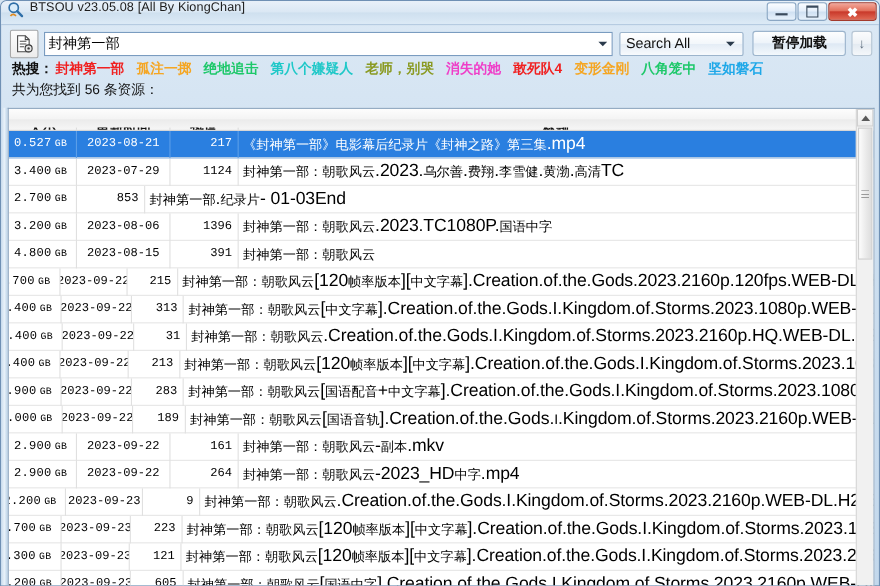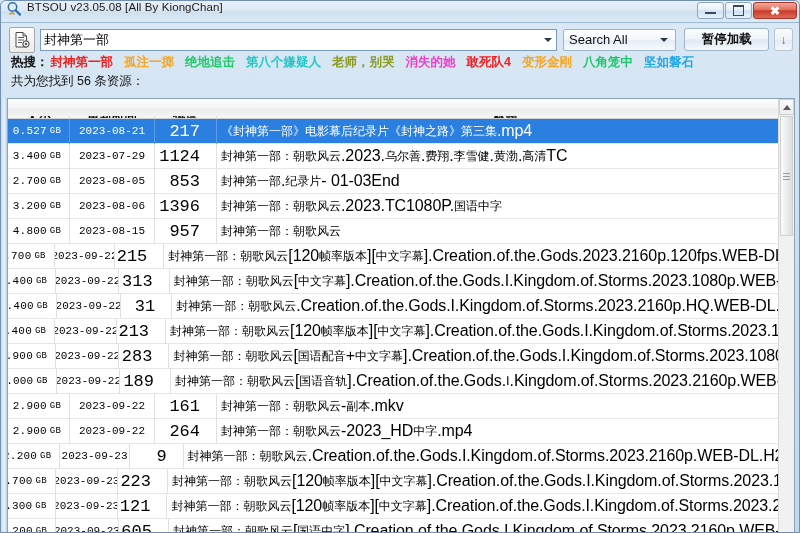--- a/index.html
+++ b/index.html
@@ -271,9 +271,9 @@
   .td.c-hot {
     width: 62px;
     justify-content: flex-end;
-    padding-right: 16px;
+    padding-right: 5px;
     font-family: "Liberation Mono", monospace;
-    font-size: 17px;
+    font-size: 11px;
   }
   .td.c-title {
     flex: 1 1 auto;

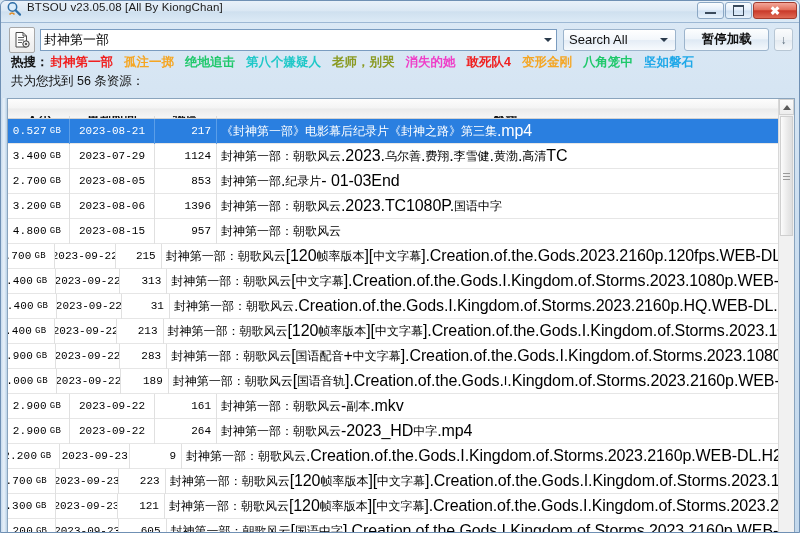--- a/index.html
+++ b/index.html
@@ -451,7 +451,6 @@
             <span>2.700</span>
             <span class="unit">GB</span>
           </div>
-          <div class="td c-date">2023-08-05</div>
           <div class="td c-hot">853</div>
           <div class="td c-title">
             <span>封神第一部</span>

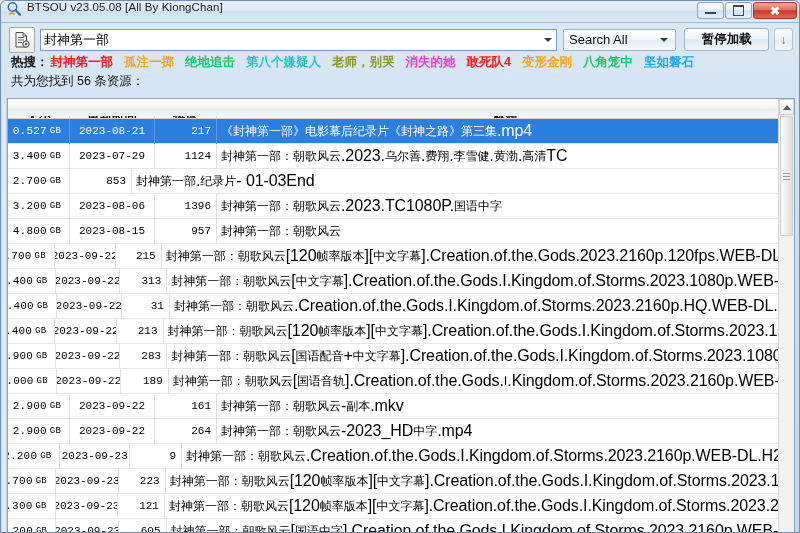--- a/index.html
+++ b/index.html
@@ -478,7 +478,7 @@
             <span class="unit">GB</span>
           </div>
           <div class="td c-date">2023-08-15</div>
-          <div class="td c-hot">957</div>
+          <div class="td c-hot">391</div>
           <div class="td c-title">
             <span>封神第一部：朝歌风云</span>
           </div>

